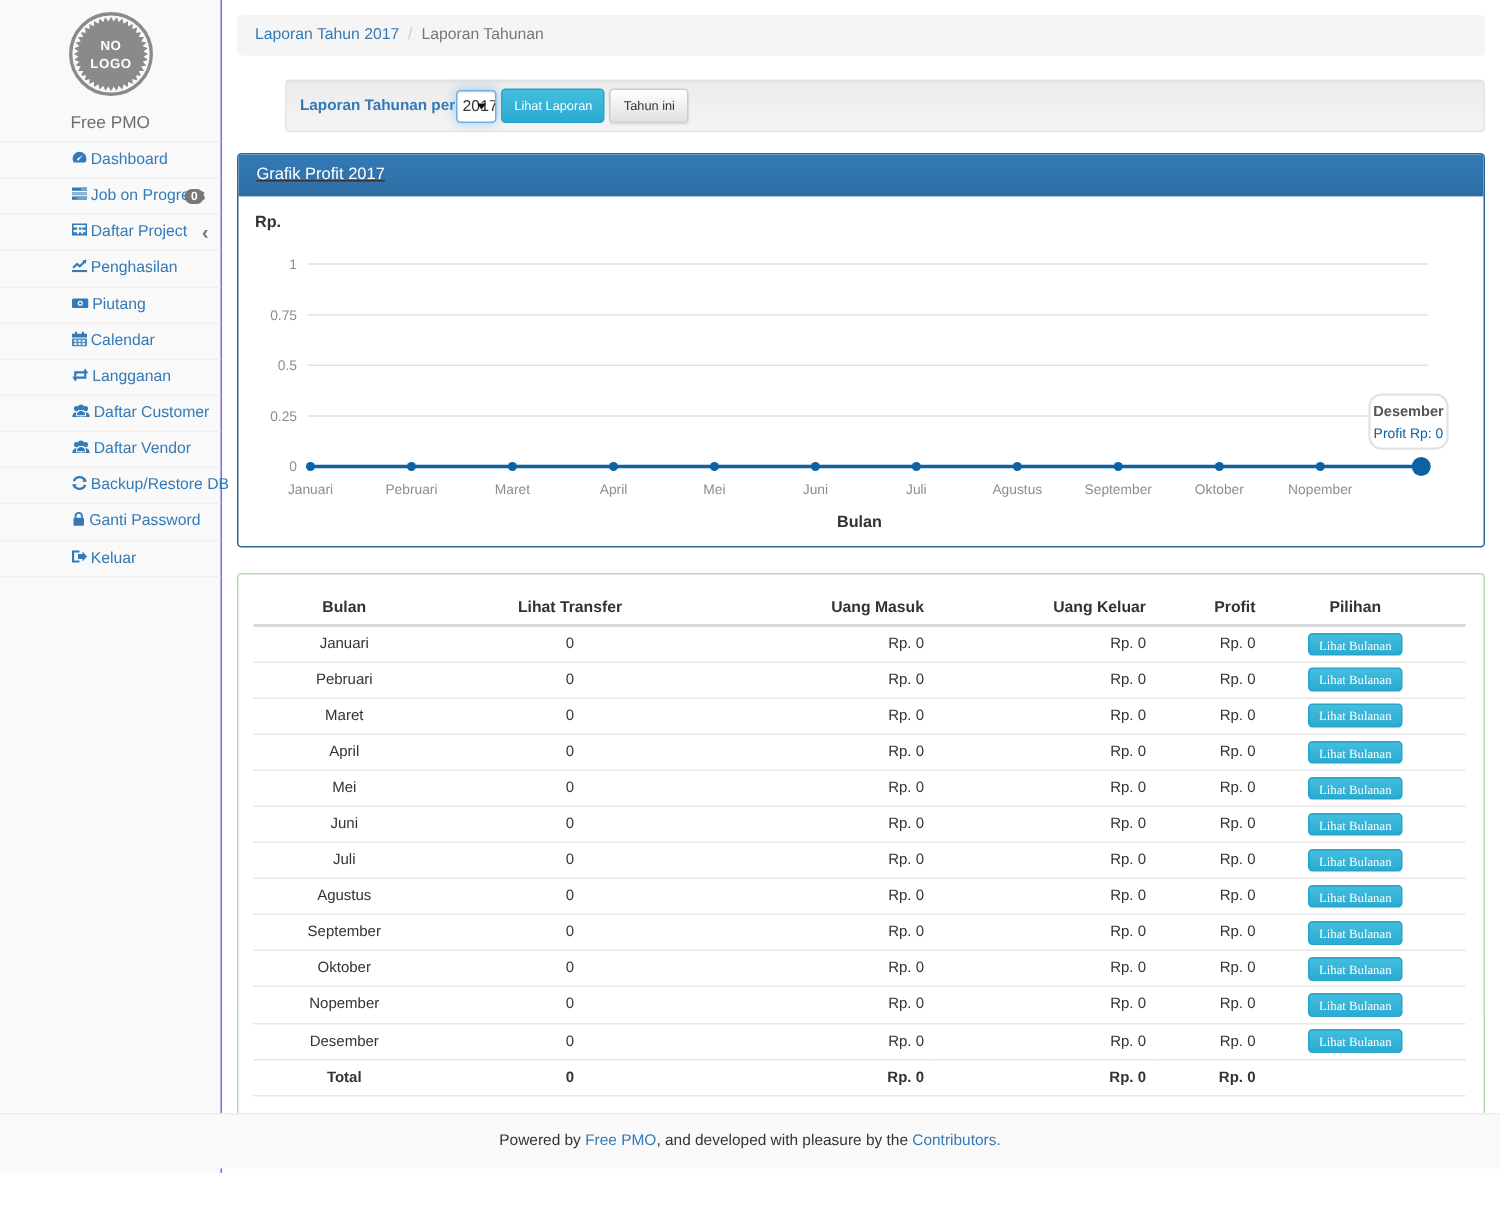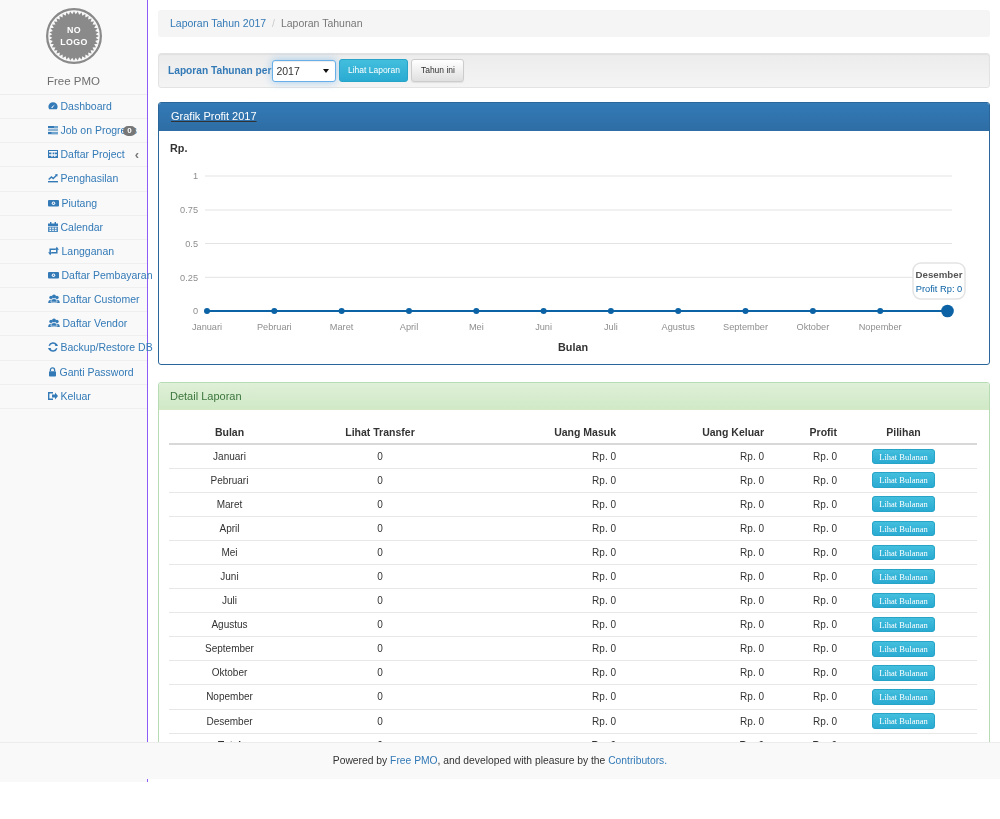--- a/index.html
+++ b/index.html
@@ -21,7 +21,7 @@
 #main { margin-left:149px; padding:10px 10px 0 9px; }
 .breadcrumb { background:#f5f5f5; border-radius:3px; padding:6.5px 12px; height:27px; color:#777; font-size:10.5px; margin-bottom:16px; }
 .breadcrumb .sep { color:#ccc; padding:0 3px; }
-.well { background:linear-gradient(#ececec,#f4f4f4); border:1px solid #e3e3e3; border-radius:3px; box-shadow:inset 0 1px 1px rgba(0,0,0,.05); padding:5px 8px 6px; height:35px; margin-bottom:14px; }
+.well { background:linear-gradient(#ececec,#f4f4f4); border:1px solid #e3e3e3; border-radius:3px; box-shadow:inset 0 1px 1px rgba(0,0,0,.05); padding:5px 8px 6px; height:35px; margin-bottom:14px;margin-left:32px; }
 .well form { display:flex; align-items:center; }
 .lbl { color:#337ab7; font-weight:bold; font-size:10.2px; margin:0 1px 0 1px; }
 select.yr { appearance:none; -webkit-appearance:none; height:22px; width:64px; font-family:"Liberation Sans",sans-serif; font-size:10.5px; color:#333; border:1px solid #66afe9; border-radius:3px; outline:0; box-shadow:inset 0 1px 1px rgba(0,0,0,.075), 0 0 8px rgba(102,175,233,.6); background:#fff; padding-left:3px; }

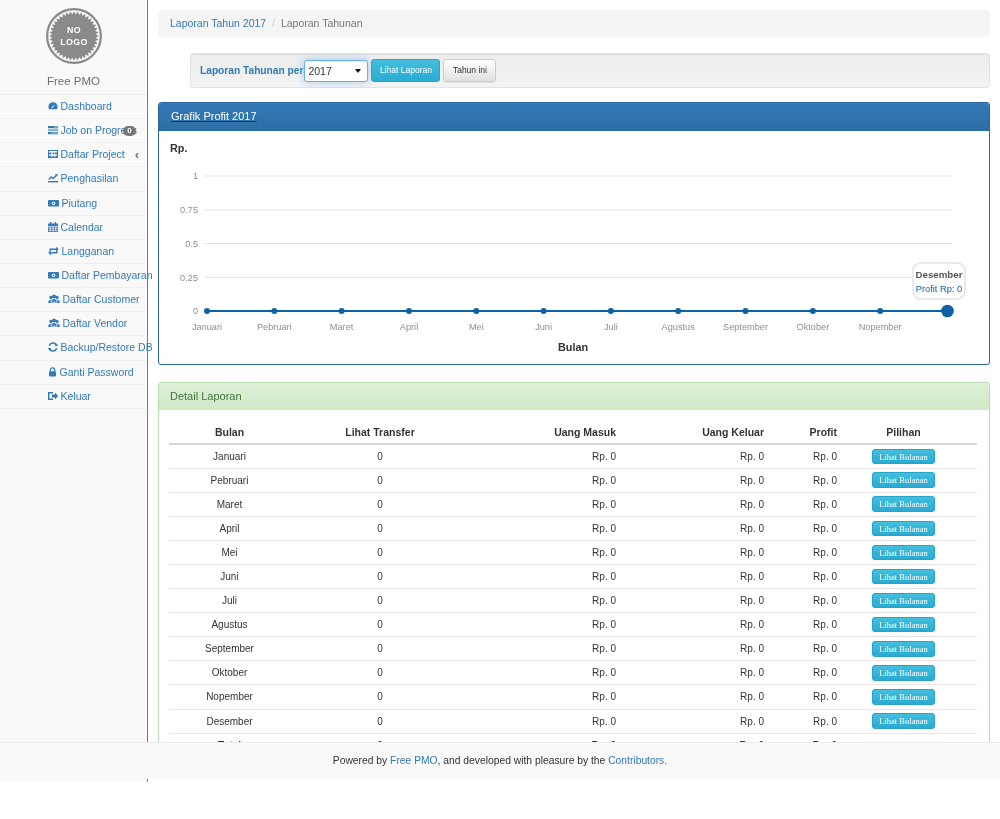--- a/index.html
+++ b/index.html
@@ -24,7 +24,7 @@
 .well { background:linear-gradient(#ececec,#f4f4f4); border:1px solid #e3e3e3; border-radius:3px; box-shadow:inset 0 1px 1px rgba(0,0,0,.05); padding:5px 8px 6px; height:35px; margin-bottom:14px;margin-left:32px; }
 .well form { display:flex; align-items:center; }
 .lbl { color:#337ab7; font-weight:bold; font-size:10.2px; margin:0 1px 0 1px; }
-select.yr { appearance:none; -webkit-appearance:none; height:22px; width:64px; font-family:"Liberation Sans",sans-serif; font-size:10.5px; color:#333; border:1px solid #66afe9; border-radius:3px; outline:0; box-shadow:inset 0 1px 1px rgba(0,0,0,.075), 0 0 8px rgba(102,175,233,.6); background:#fff; padding-left:3px; }
+select.yr { appearance:none; -webkit-appearance:none; height:22px; width:27px; font-family:"Liberation Sans",sans-serif; font-size:10.5px; color:#333; border:1px solid #66afe9; border-radius:3px; outline:0; box-shadow:inset 0 1px 1px rgba(0,0,0,.075), 0 0 8px rgba(102,175,233,.6); background:#fff; padding-left:3px; }
 .btn { display:inline-block; border-radius:3px; font-family:"Liberation Sans",sans-serif; font-size:8.5px; text-align:center; cursor:pointer; }
 .btn-info { background:#39b9d9; background-image:linear-gradient(to bottom,#43bedd 0,#2aabd2 100%); border:1px solid #28a4c9; color:#fff; height:23px; line-height:21px; padding:0 7.5px; margin-left:3px;text-align:center; }
 .btn-default { background-image:linear-gradient(to bottom,#fff 0,#e0e0e0 100%); border:1px solid #ccc; color:#333; height:23px; line-height:21px; padding:0 8.5px; margin-left:3px; box-shadow:inset 0 1px 0 rgba(255,255,255,.15),0 1px 1px rgba(0,0,0,.075); }

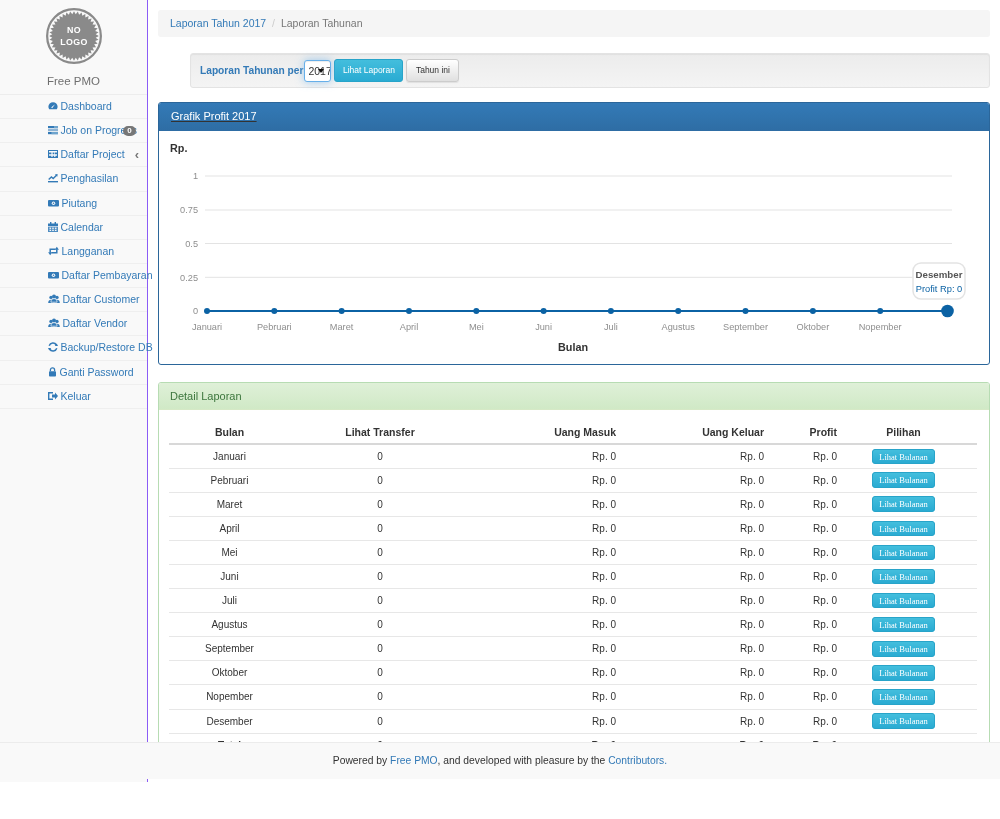--- a/index.html
+++ b/index.html
@@ -125,13 +125,6 @@
               <path fill="#337ab7" d="M0.1 6.2h4.2L2.2 9.3z"></path>
               <path fill="#337ab7" d="M10.9 3.8H6.7L8.8 0.7z"></path>
             </svg>Langganan</a>
-        </li>
-      <li>
-          <a><svg class="mi" width="11" height="10" viewBox="0 0 11 10">
-              <rect x="0" y="2" width="11" height="6.4" rx="1" fill="#337ab7"></rect>
-              <circle cx="5.5" cy="5.2" r="1.7" fill="#f9f9f9"></circle>
-              <circle cx="5.5" cy="5.2" r="0.8" fill="#337ab7"></circle>
-            </svg>Daftar Pembayaran</a>
         </li>
       <li>
           <a><svg class="mi" width="12" height="10" viewBox="0 0 12 10">

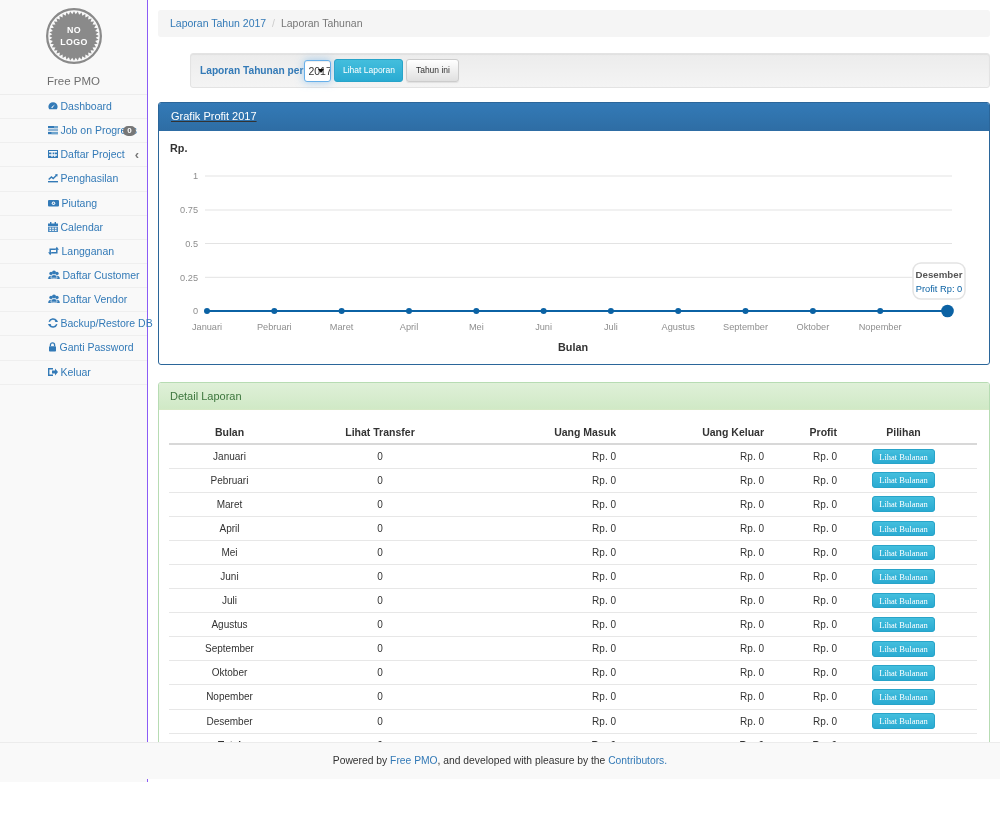--- a/index.html
+++ b/index.html
@@ -237,7 +237,6 @@
     </div>
 
     <div class="panel panel-success">
-      <div class="panel-heading">Detail Laporan</div>
       <div class="panel-body" style="padding:11px 12px 13px 10px;">
         <table class="rpt">
         <colgroup>

